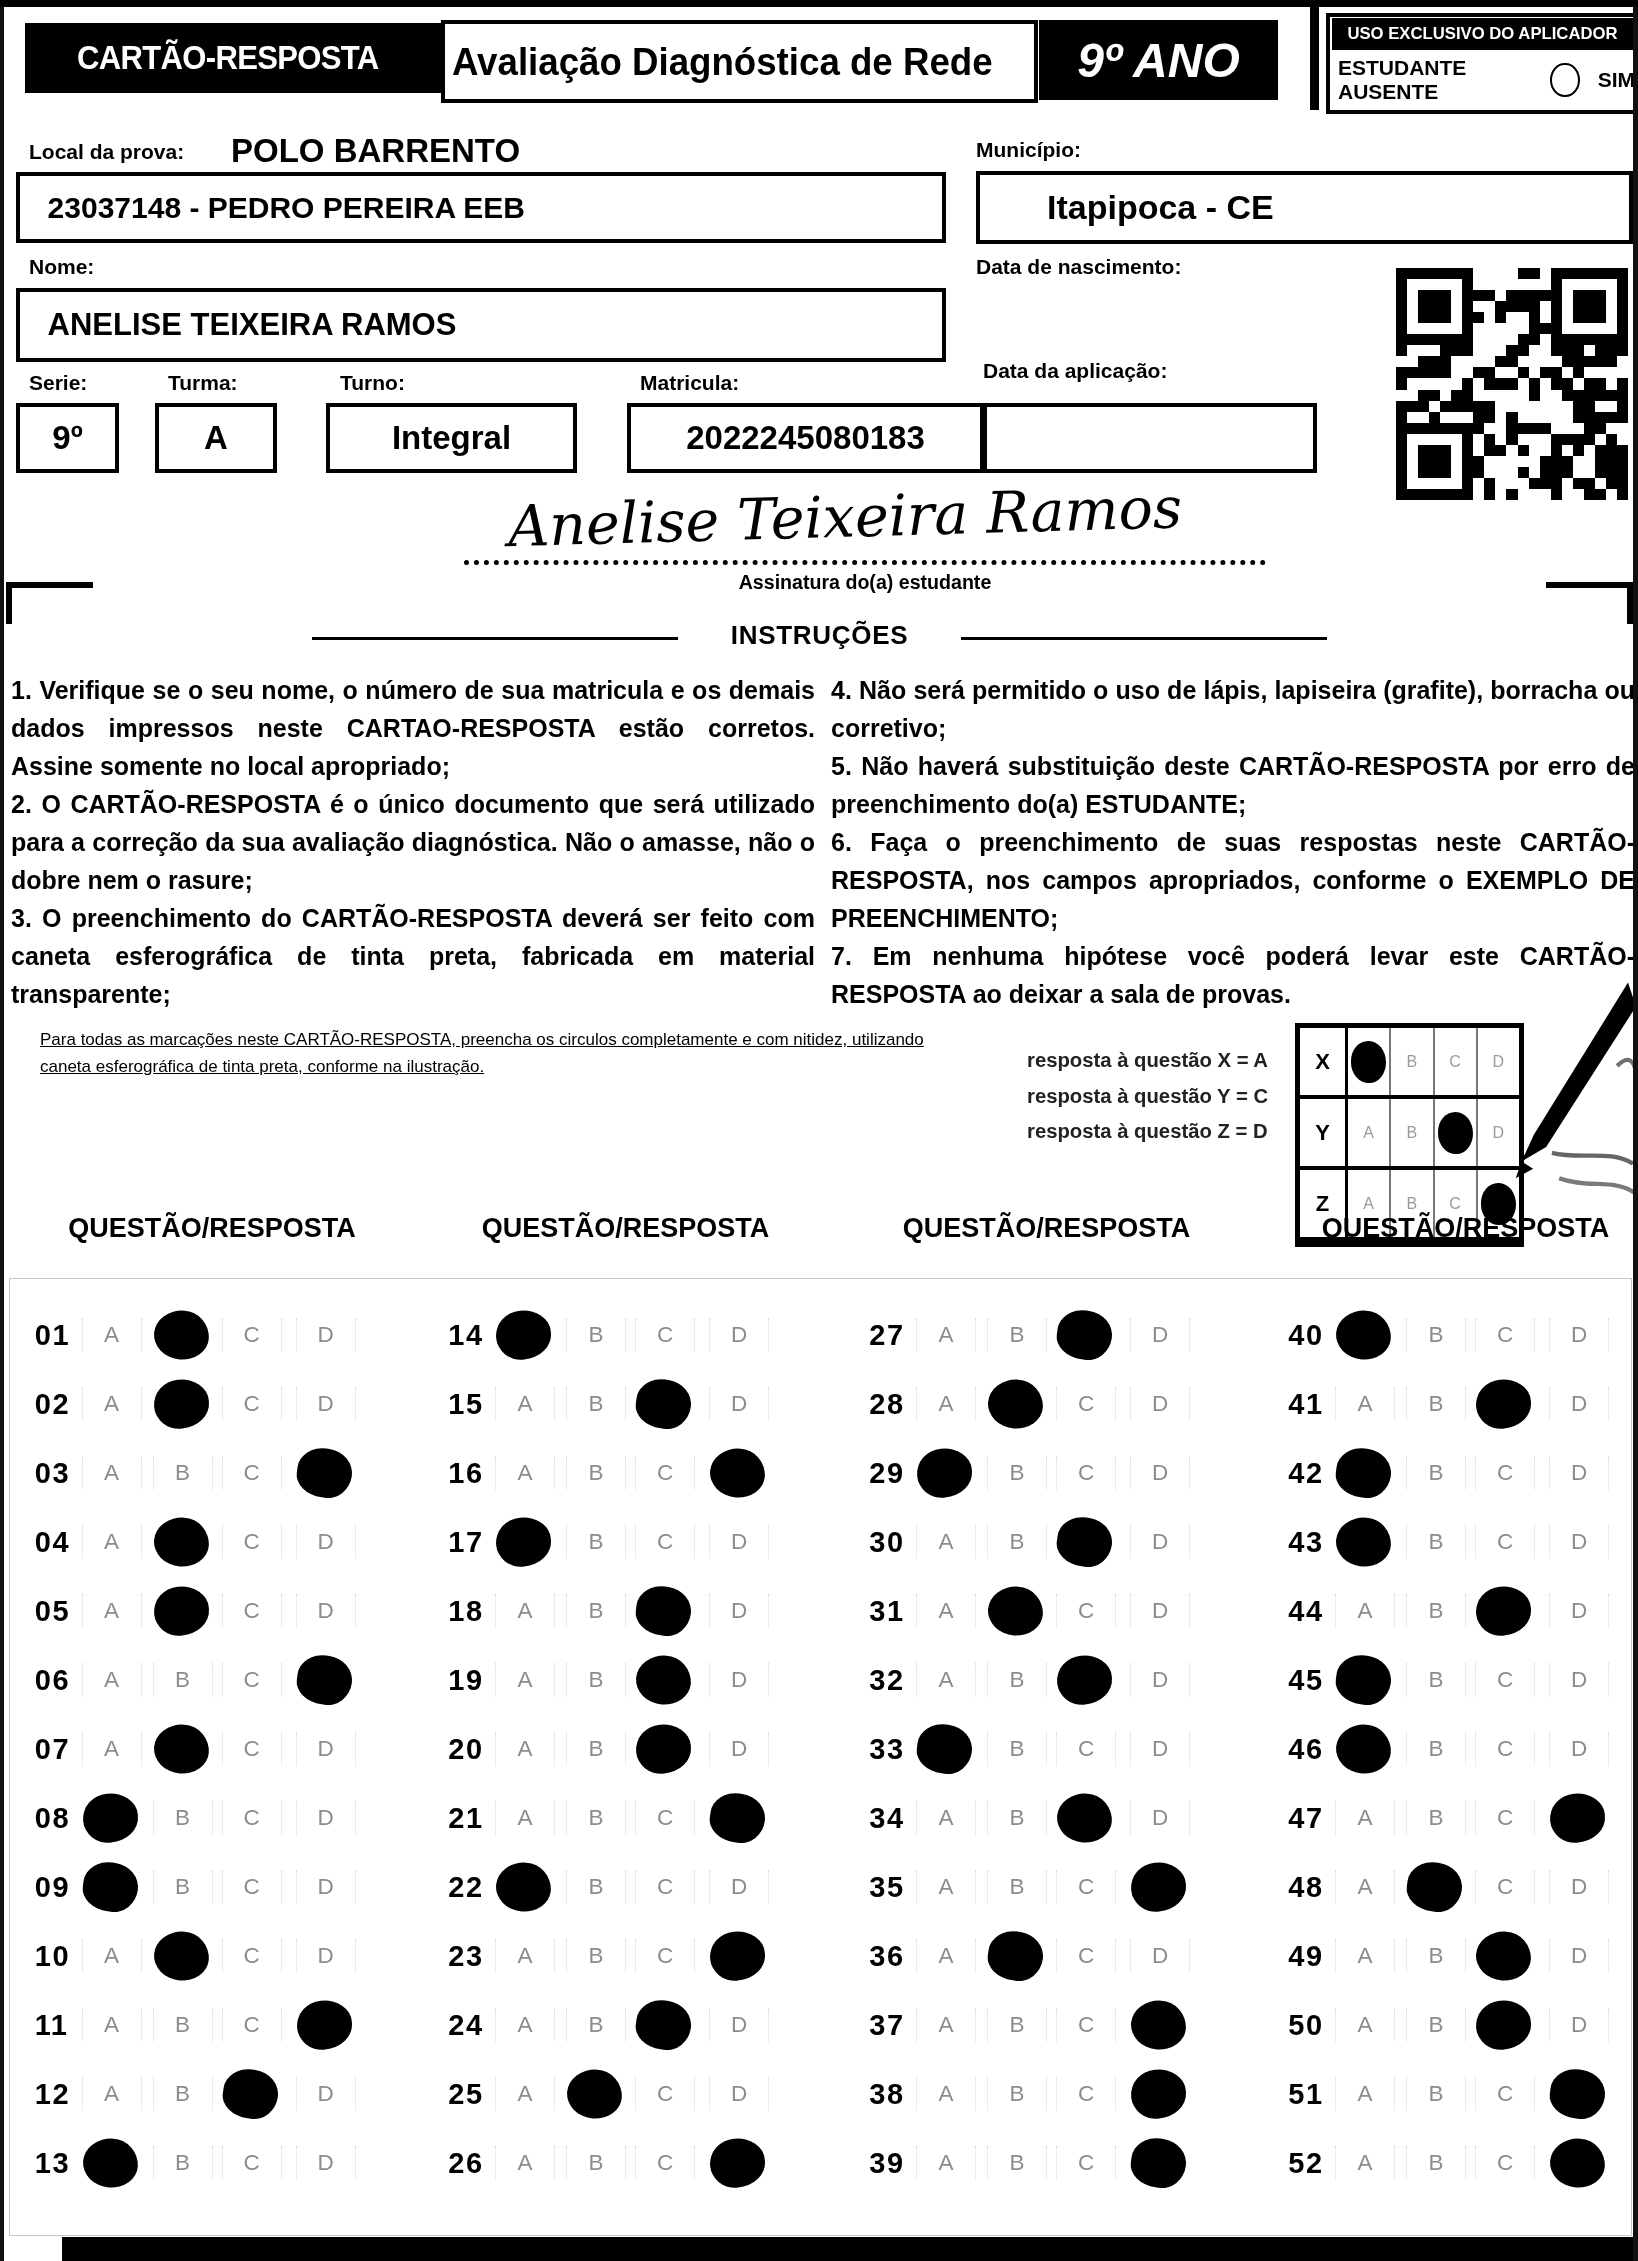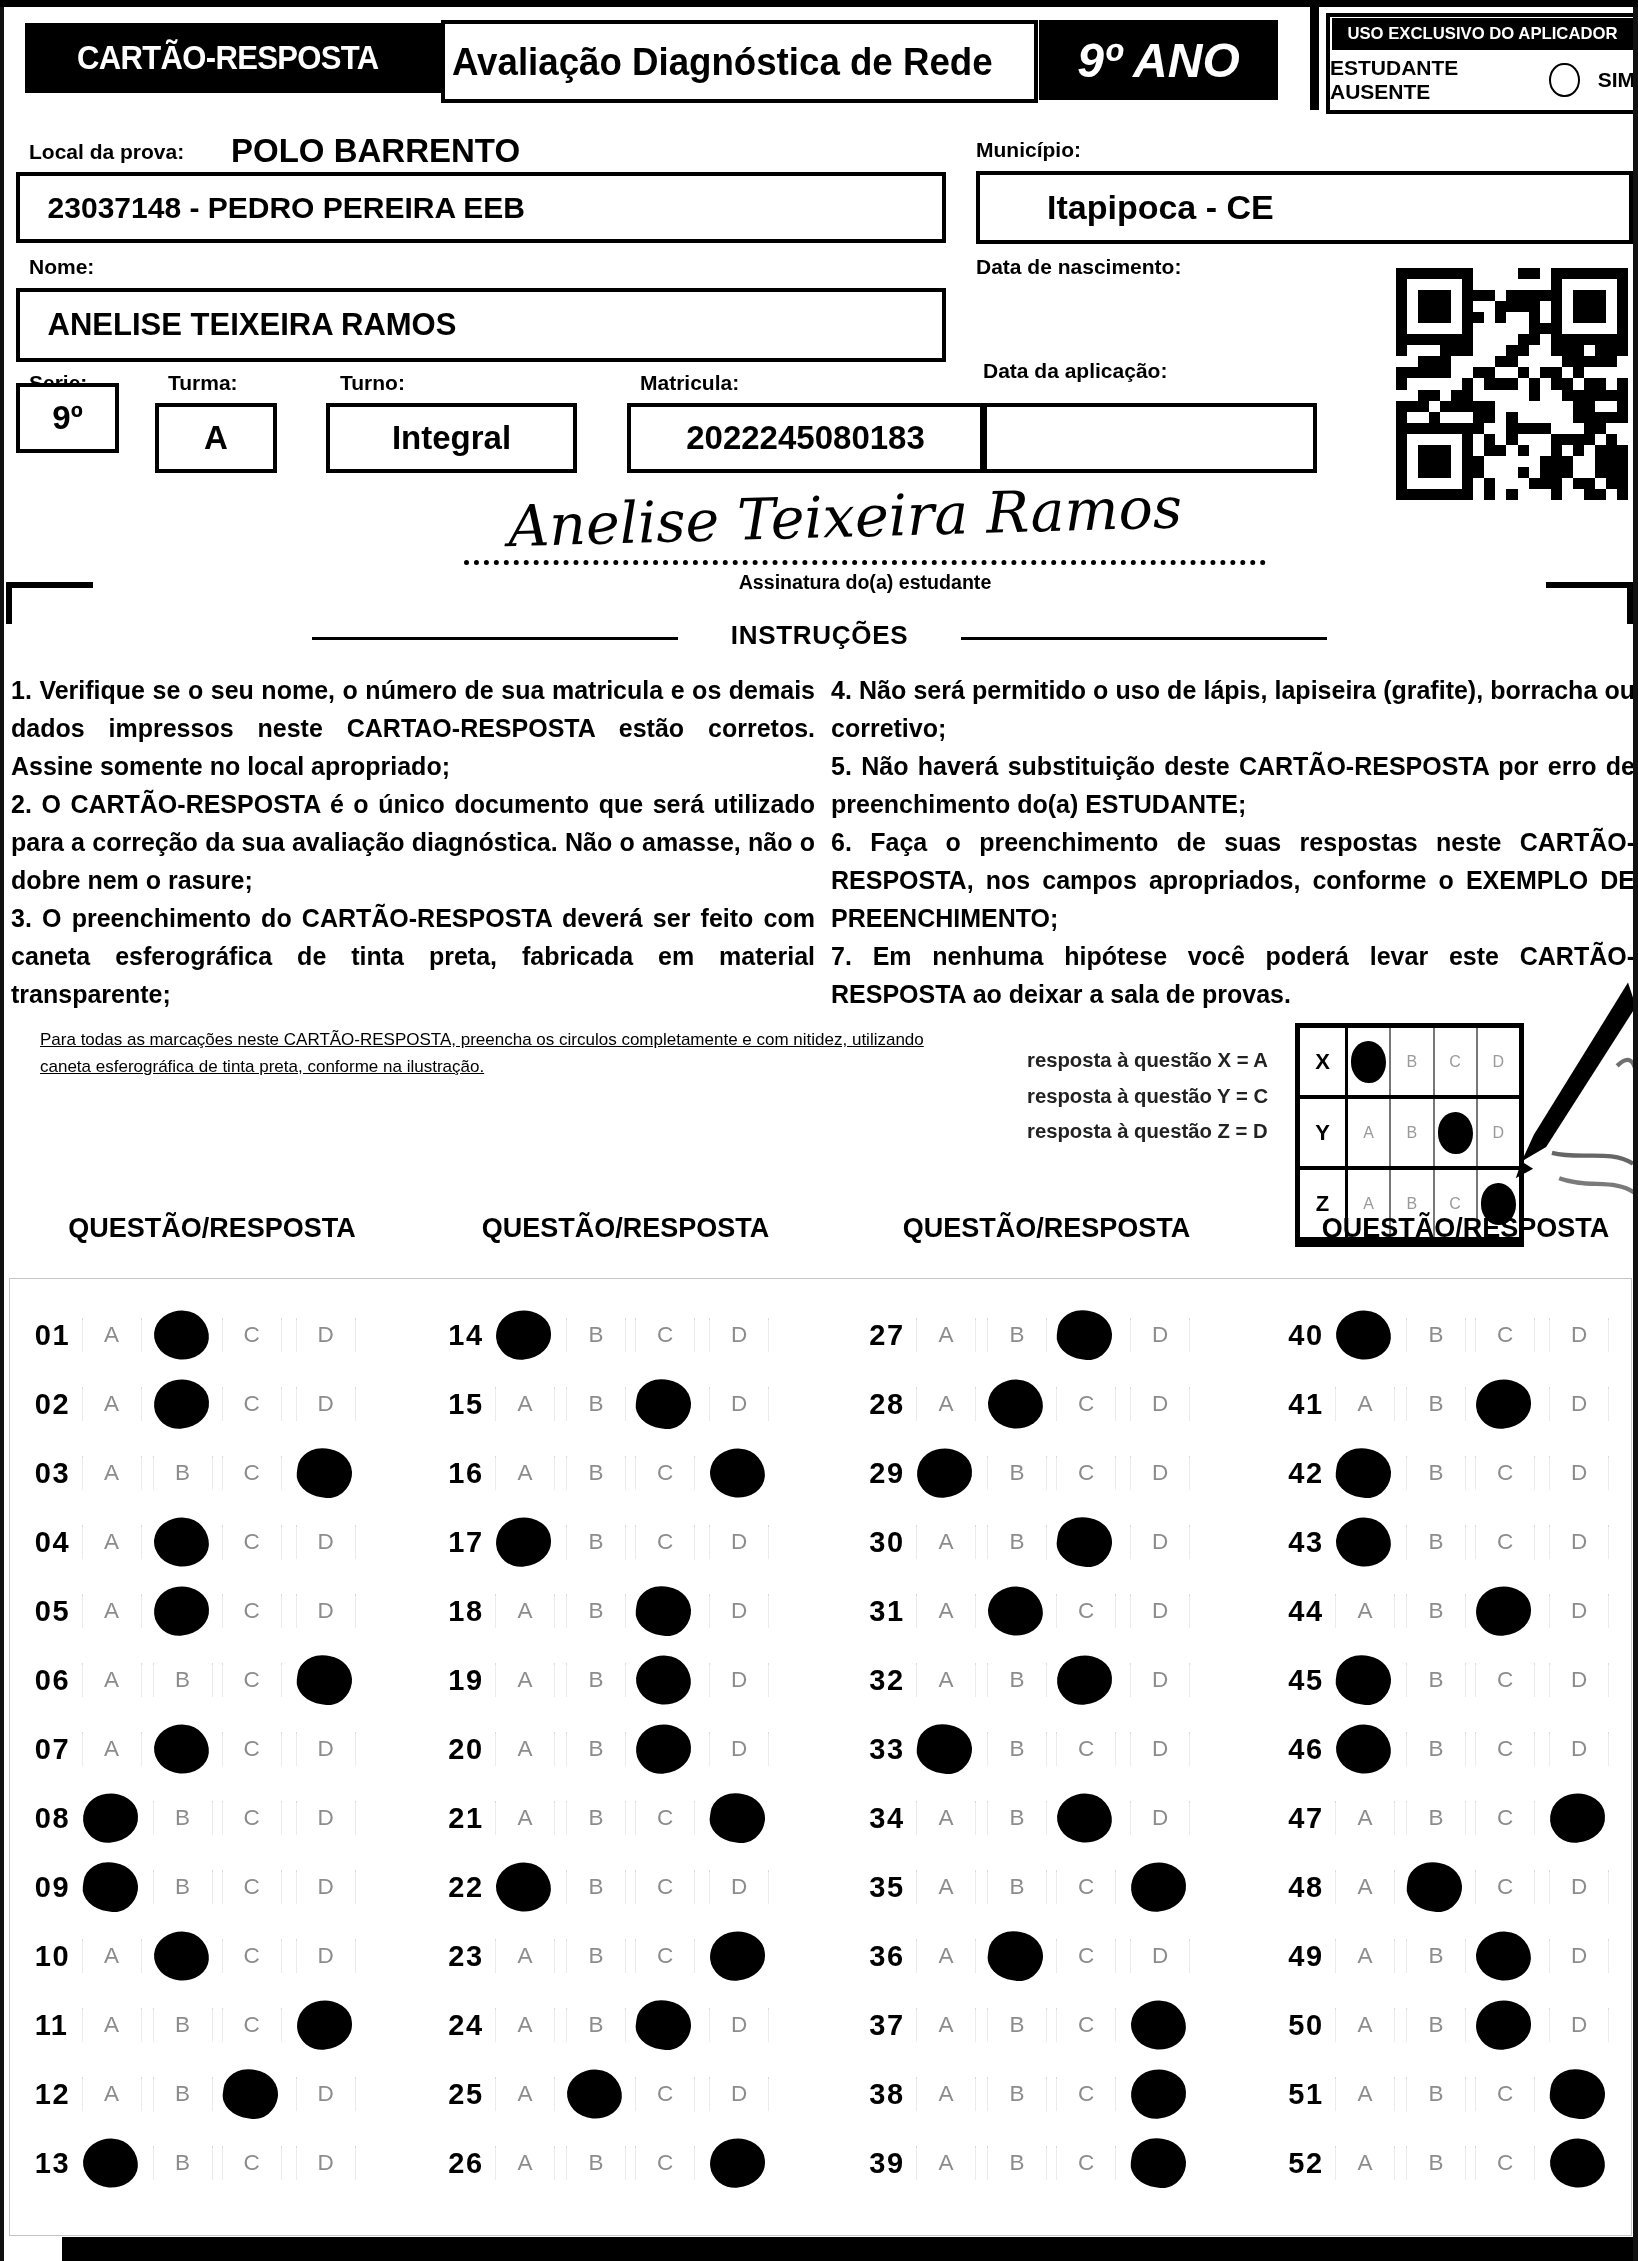--- a/index.html
+++ b/index.html
@@ -21,7 +21,7 @@
   #uso-box{left:1326px;top:5.8px;width:305px;height:93px;border:4.4px solid #000;background:#fff;}
   #uso-title{height:32px;margin:1.5px;background:#000;color:#fff;display:flex;align-items:center;justify-content:center;
              font-size:16.7px;font-weight:bold;}
-  #uso-row{display:flex;align-items:center;justify-content:center;gap:18px;margin-top:5.8px;}
+  #uso-row{display:flex;align-items:center;justify-content:center;gap:18px;margin-top:5.8px;margin-left:8px;}
   #uso-row .t{font-size:21px;font-weight:bold;}
   .circle{width:30.5px;height:30.5px;border:2.9px solid #000;border-radius:50%;display:inline-block;}
 

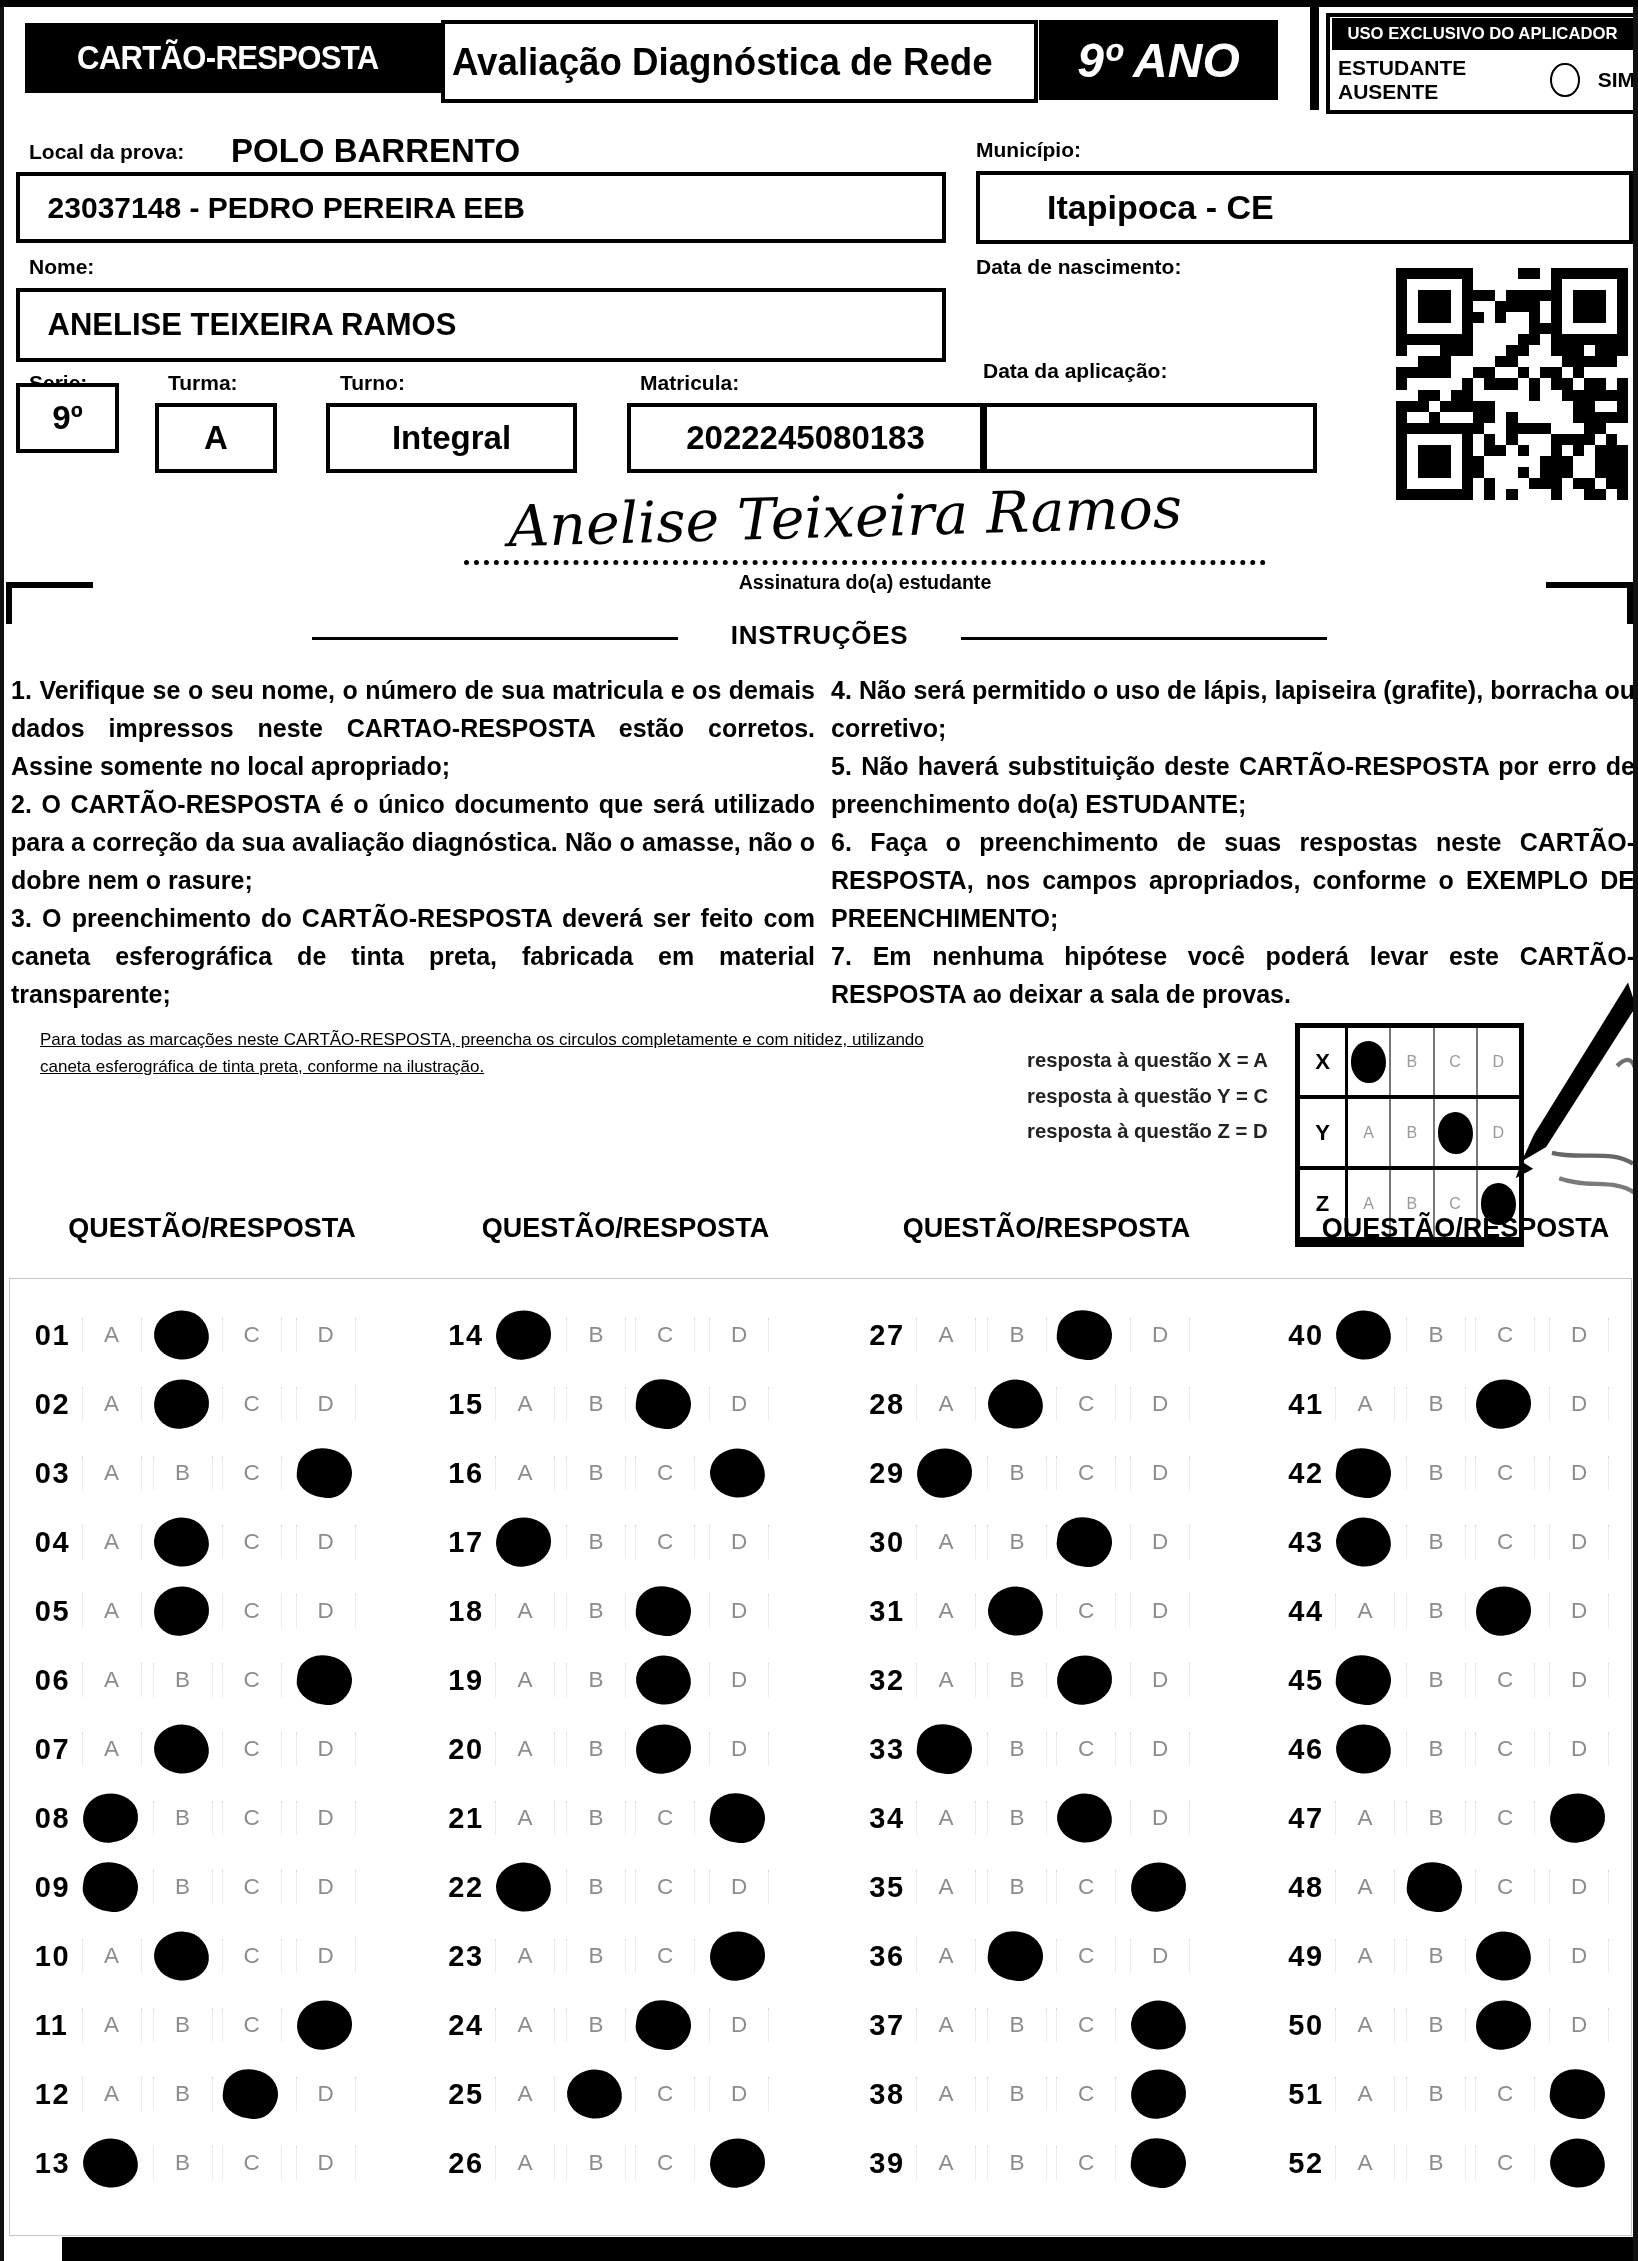--- a/index.html
+++ b/index.html
@@ -277,7 +277,7 @@
     </svg>
 
   <div class="fieldlbl" style="left:29px;top:364px;">Serie:</div>
-  <div class="fbox" style="left:16px;top:376px;width:103px;height:70px;justify-content:center;">
+  <div class="fbox" style="left:16px;top:396px;width:103px;height:70px;justify-content:center;">
     <span class="bigval" style="font-size:33px;">9º</span>
   </div>
   <div class="fieldlbl" style="left:168px;top:364px;">Turma:</div>

